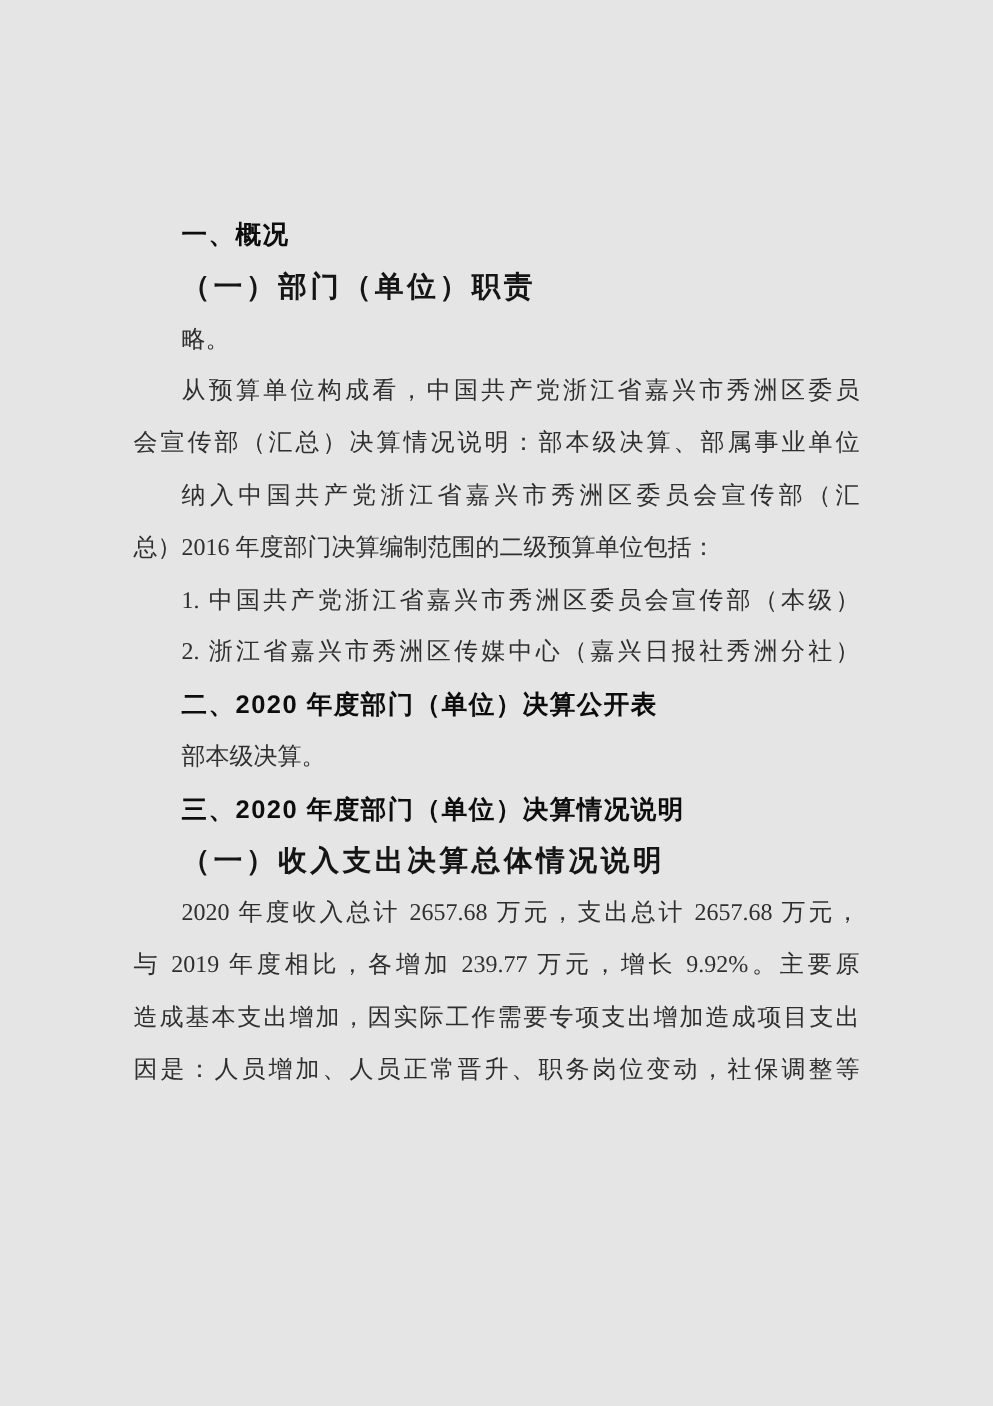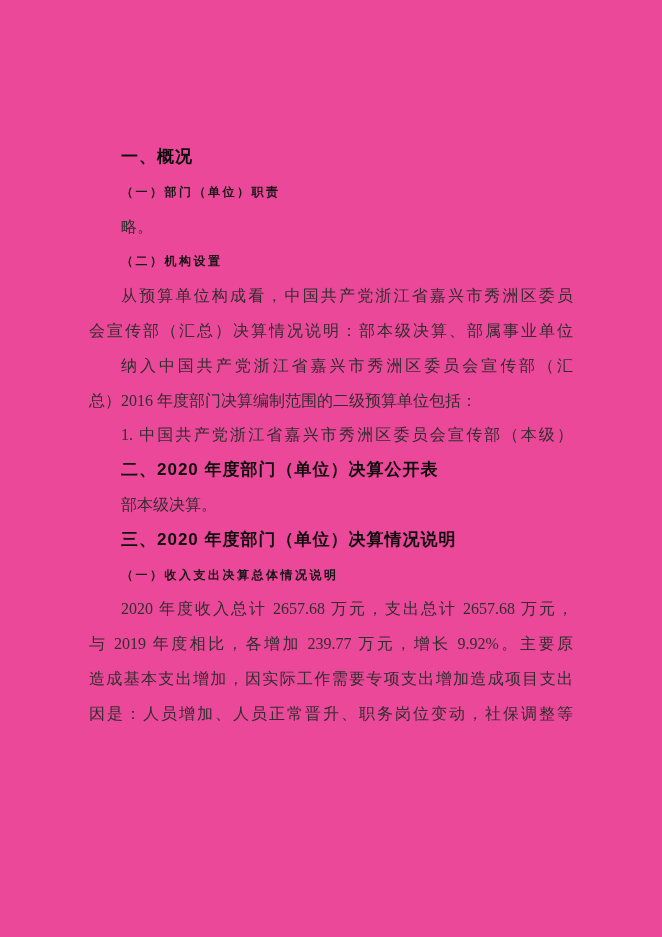--- a/index.html
+++ b/index.html
@@ -11,7 +11,7 @@
     position: relative;
     width: 662px;
     height: 937px;
-    background: #ec4899;
+    background: #e5e5e5;
     overflow: hidden;
     box-sizing: border-box;
   }

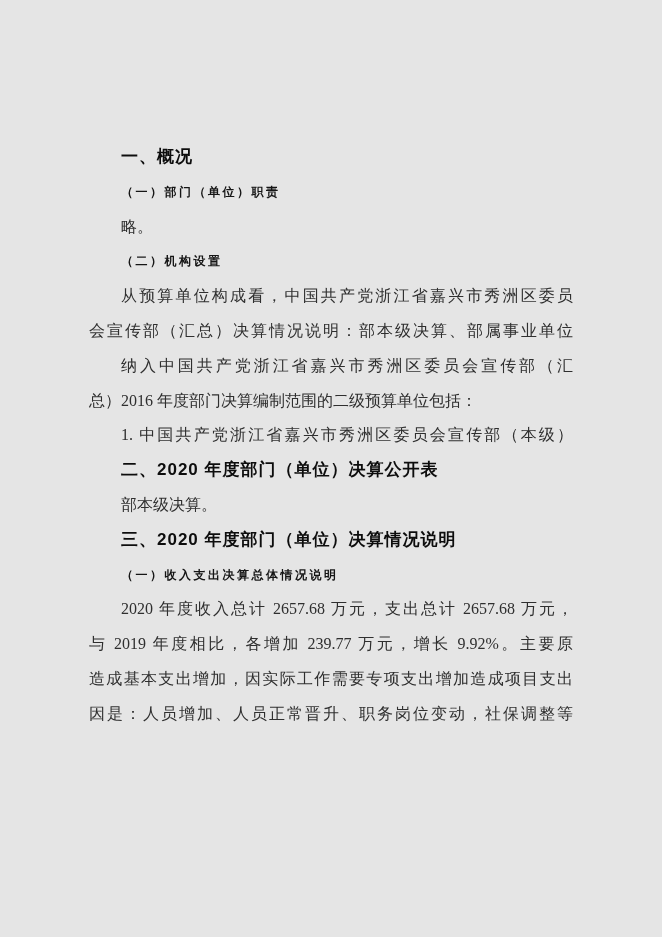--- a/index.html
+++ b/index.html
@@ -52,9 +52,9 @@
   }
   
   .line.h2 {
-    font-family: Liberation Serif, serif;
+    font-family: Liberation Mono, monospace;
     font-weight: 700;
-    font-size: 12px;
+    font-size: 19px;
     color: #151515;
     letter-spacing: 2.5px;
   }

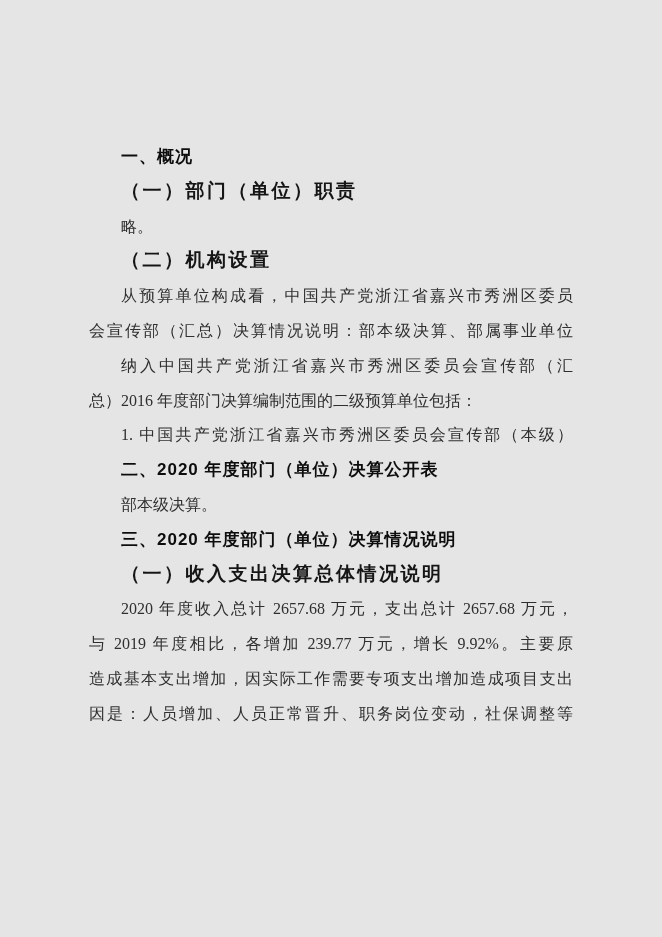--- a/index.html
+++ b/index.html
@@ -67,7 +67,6 @@
       <div class="line h1 indent">一、概况</div>
       <div class="line h2 indent">（一）部门（单位）职责</div>
       <div class="line body indent">略。</div>
-      <div class="line h2 indent">（二）机构设置</div>
       <div class="line body indent stretch">从预算单位构成看，中国共产党浙江省嘉兴市秀洲区委员</div>
       <div class="line body stretch">会宣传部（汇总）决算情况说明：部本级决算、部属事业单位</div>
       <div class="line body indent stretch">纳入中国共产党浙江省嘉兴市秀洲区委员会宣传部（汇</div>

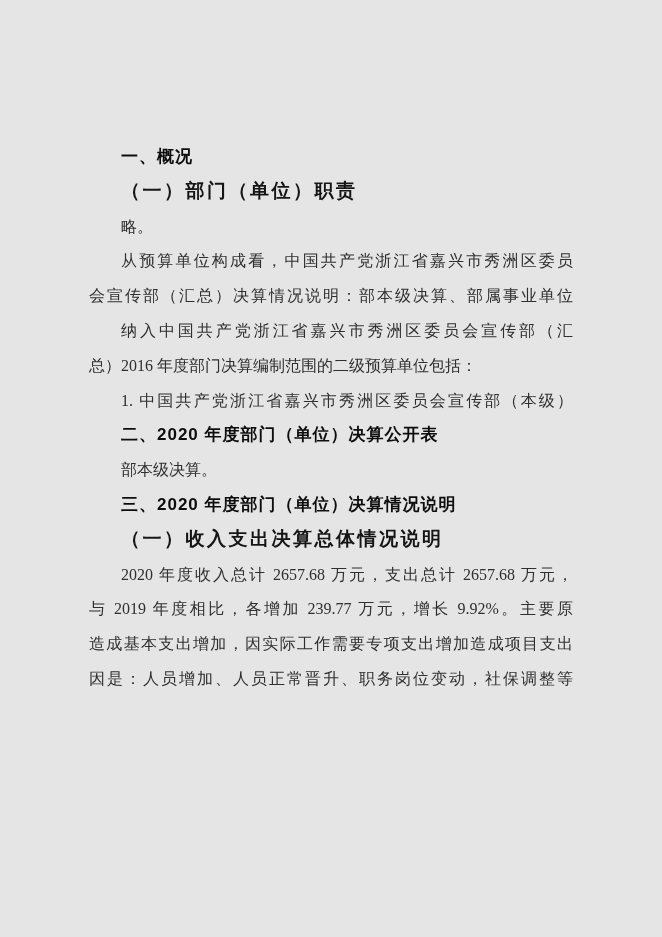--- a/index.html
+++ b/index.html
@@ -72,6 +72,7 @@
       <div class="line body indent stretch">纳入中国共产党浙江省嘉兴市秀洲区委员会宣传部（汇</div>
       <div class="line body">总）2016 年度部门决算编制范围的二级预算单位包括：</div>
       <div class="line body indent stretch">1. 中国共产党浙江省嘉兴市秀洲区委员会宣传部（本级）</div>
+      <div class="line body indent stretch">2. 浙江省嘉兴市秀洲区传媒中心（嘉兴日报社秀洲分社）</div>
       <div class="line h1 indent">二、2020 年度部门（单位）决算公开表</div>
       <div class="line body indent">部本级决算。</div>
       <div class="line h1 indent">三、2020 年度部门（单位）决算情况说明</div>

